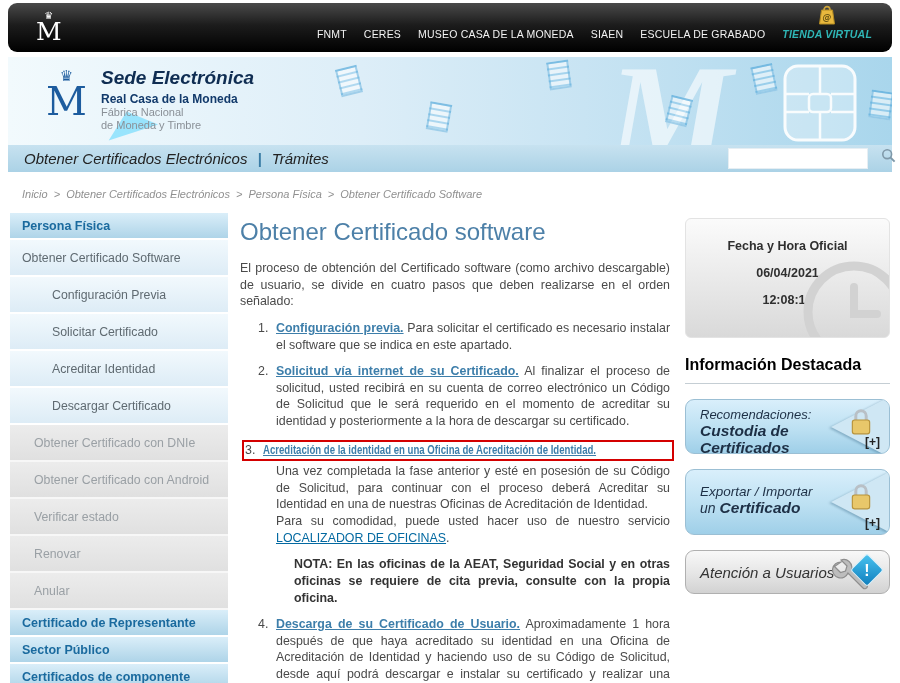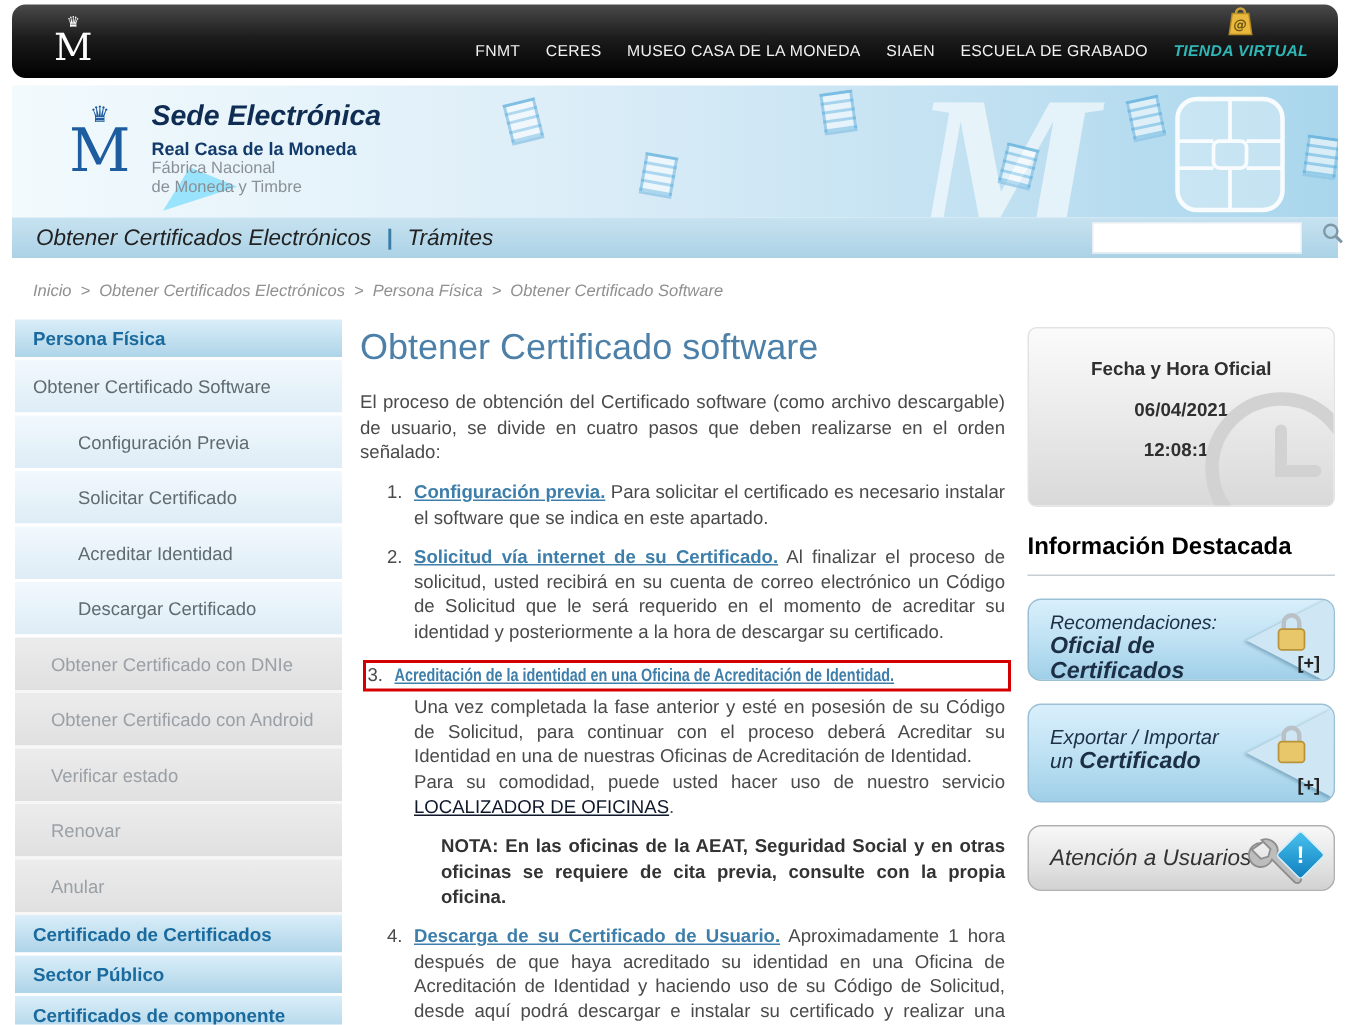--- a/index.html
+++ b/index.html
@@ -304,7 +304,7 @@
       </span>
       <span class="txt">
         <div class="b1-l1">Recomendaciones:</div>
-        <div class="b1-l2">Oficial de</div>
+        <div class="b1-l2">Custodia de</div>
         <div class="b1-l2">Certificados</div>
       </span>
       <span class="more">[+]</span>

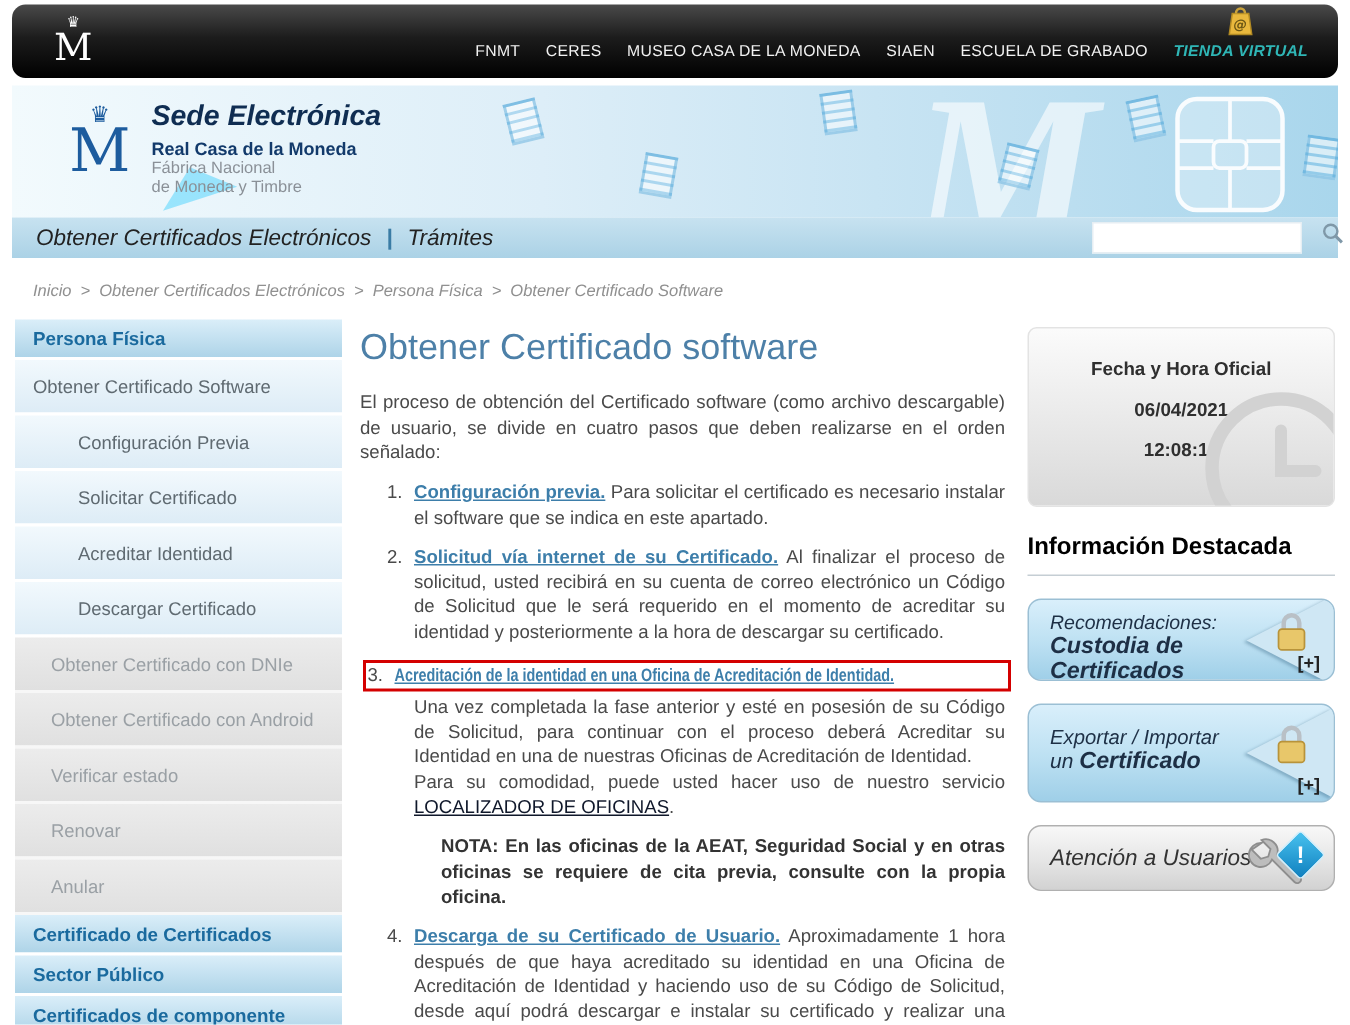--- a/index.html
+++ b/index.html
@@ -88,7 +88,7 @@
   .num { width:14px; margin-right:4px; flex:none; }
   .sbody { flex:1; text-align:justify; }
   a.slink { color:#3d7eaa; font-weight:bold; text-decoration:underline; cursor:pointer; }
-  a.tlink { color:#0f172a; text-decoration:underline; cursor:pointer; }
+  a.tlink { color:#0369a1; text-decoration:underline; cursor:pointer; }
   .step3 { display:block; margin-bottom:10px; }
   .redbox { display:flex; border:2px solid #d40000; margin:0 -4px 2px -16px;
     padding:0 2px 1px 1px; overflow:hidden; }

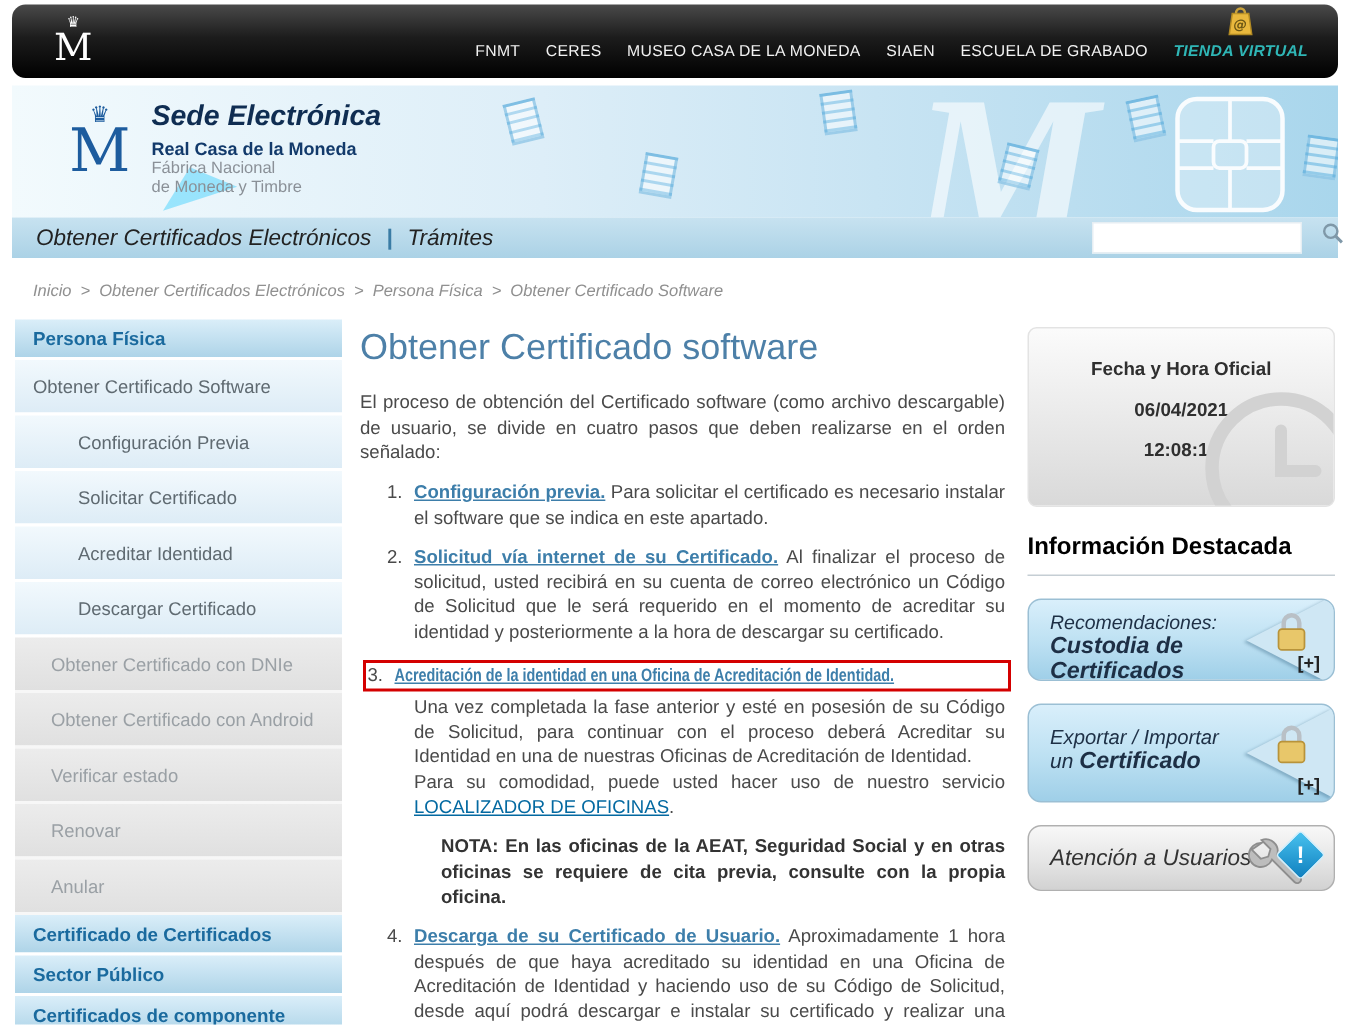--- a/index.html
+++ b/index.html
@@ -225,7 +225,7 @@
     <div class="s-gray">Verificar estado</div>
     <div class="s-gray">Renovar</div>
     <div class="s-gray">Anular</div>
-    <div class="s-h">Certificado de Certificados</div>
+    <div class="s-h">Certificado de Representante</div>
     <div class="s-h">Sector Público</div>
     <div class="s-h">Certificados de componente</div>
   </aside>

